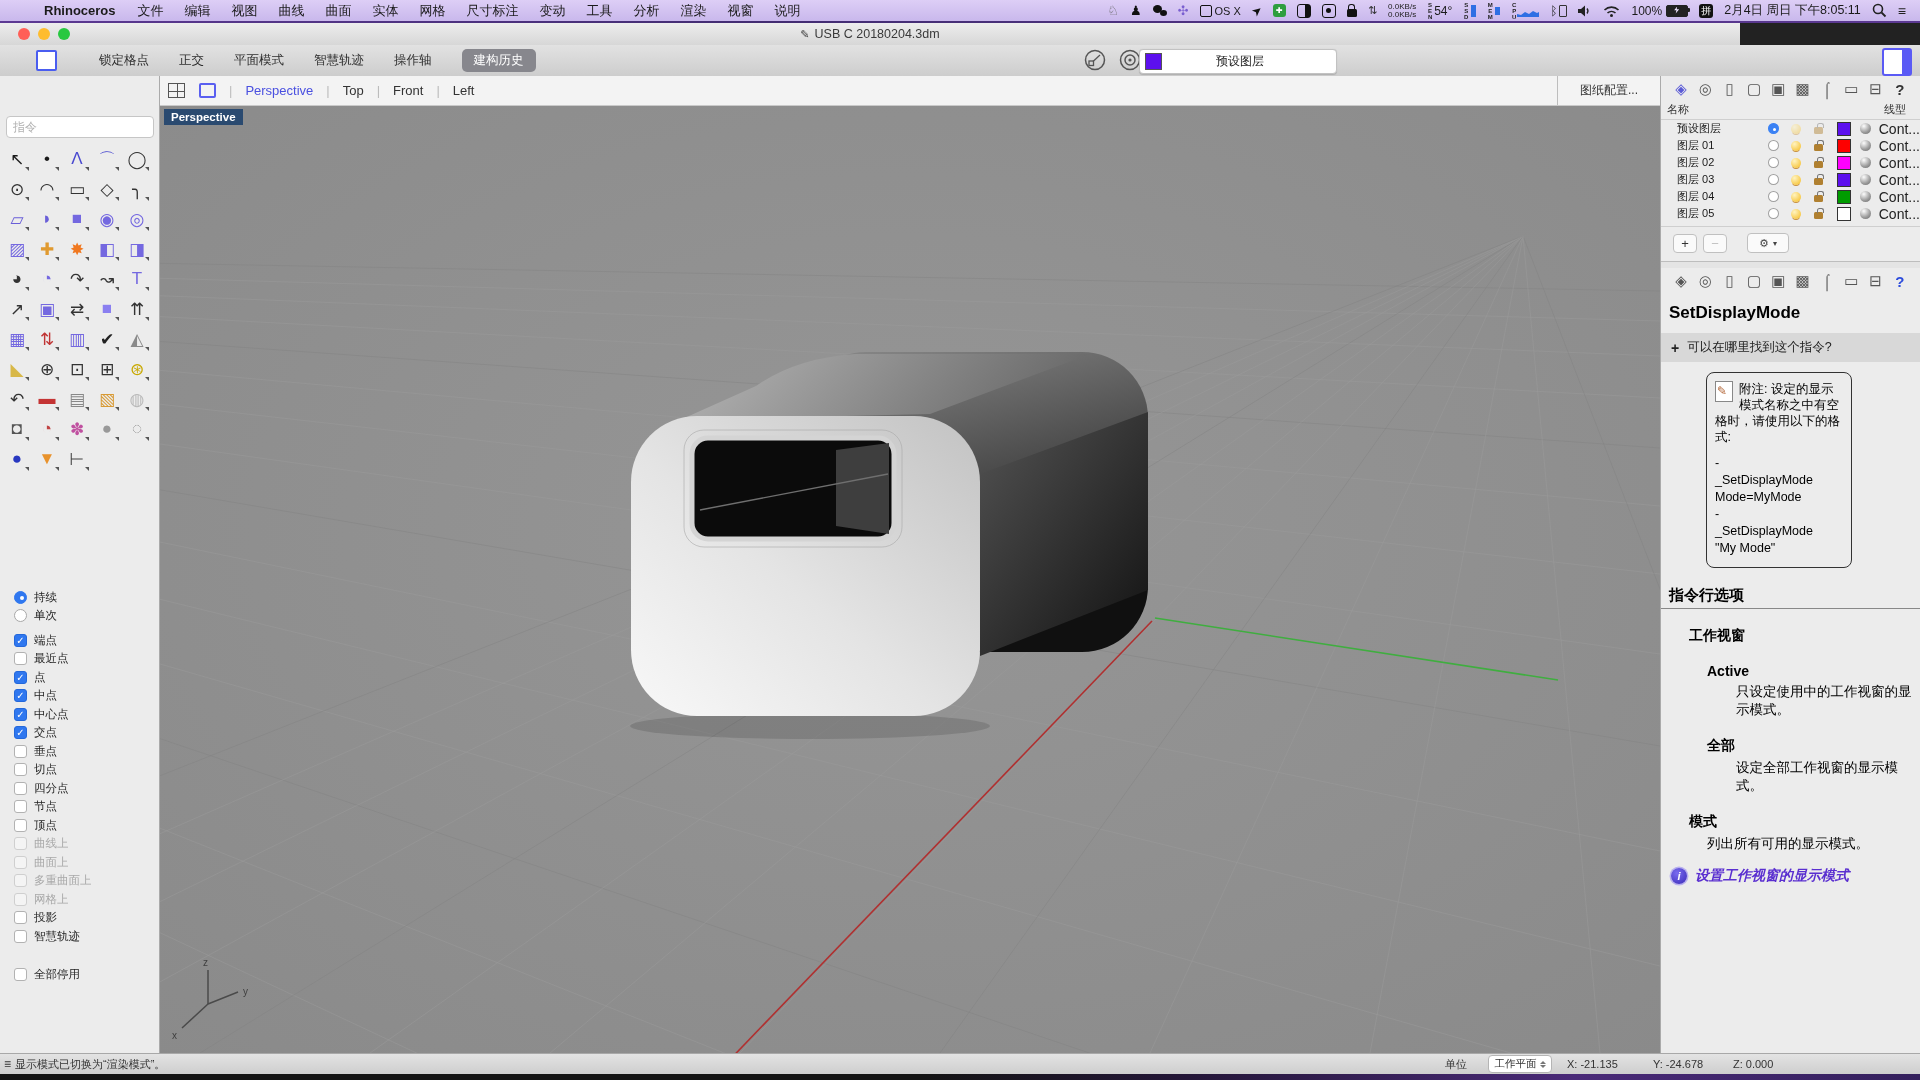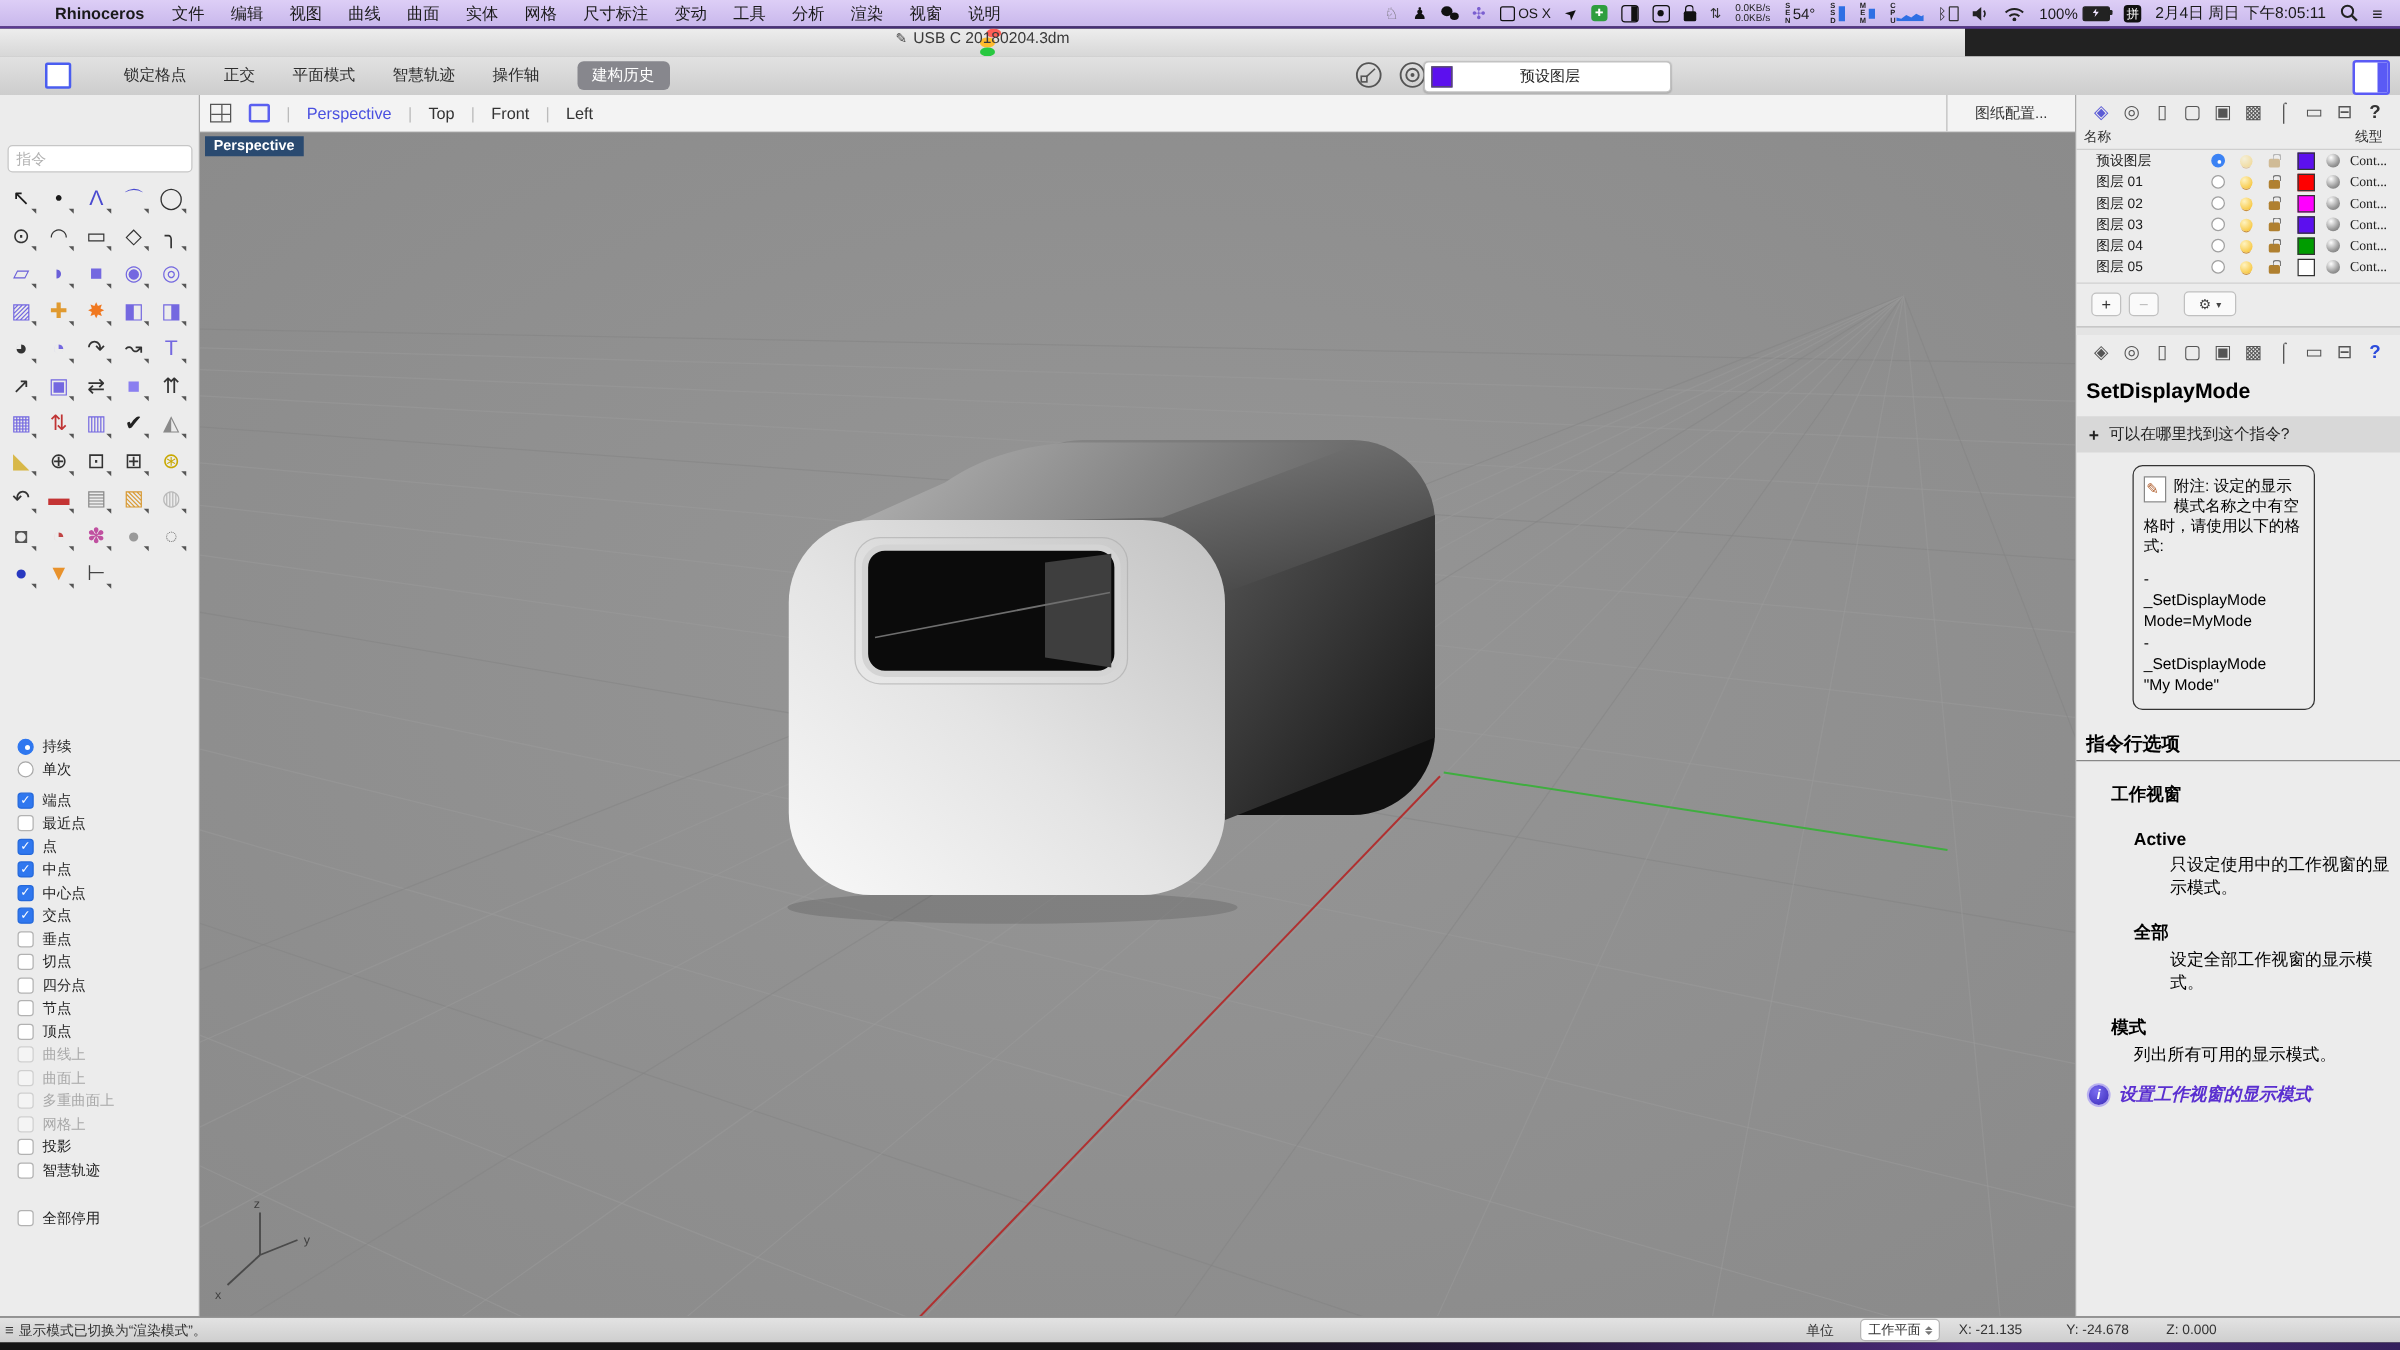--- a/index.html
+++ b/index.html
@@ -41,9 +41,9 @@
     display:flex;align-items:center;justify-content:center;}
   .dt{font-size:12.5px;white-space:nowrap;}
   
-  .titlebar{position:absolute;left:0;top:23px;width:1572px;height:22px;
+  .titlebar{position:absolute;left:0;top:23px;width:1740px;height:22px;
     background:linear-gradient(#ededed,#d7d7d7);border-bottom:1px solid #bcbcbc;
-    display:flex;align-items:center;flex-direction:column;}
+    display:flex;align-items:center;}
   .tl{width:12px;height:12px;border-radius:50%;margin-left:8px;}
   .tl.red{background:#ff5f57;margin-left:18px;}
   .tl.yel{background:#febc2e;}

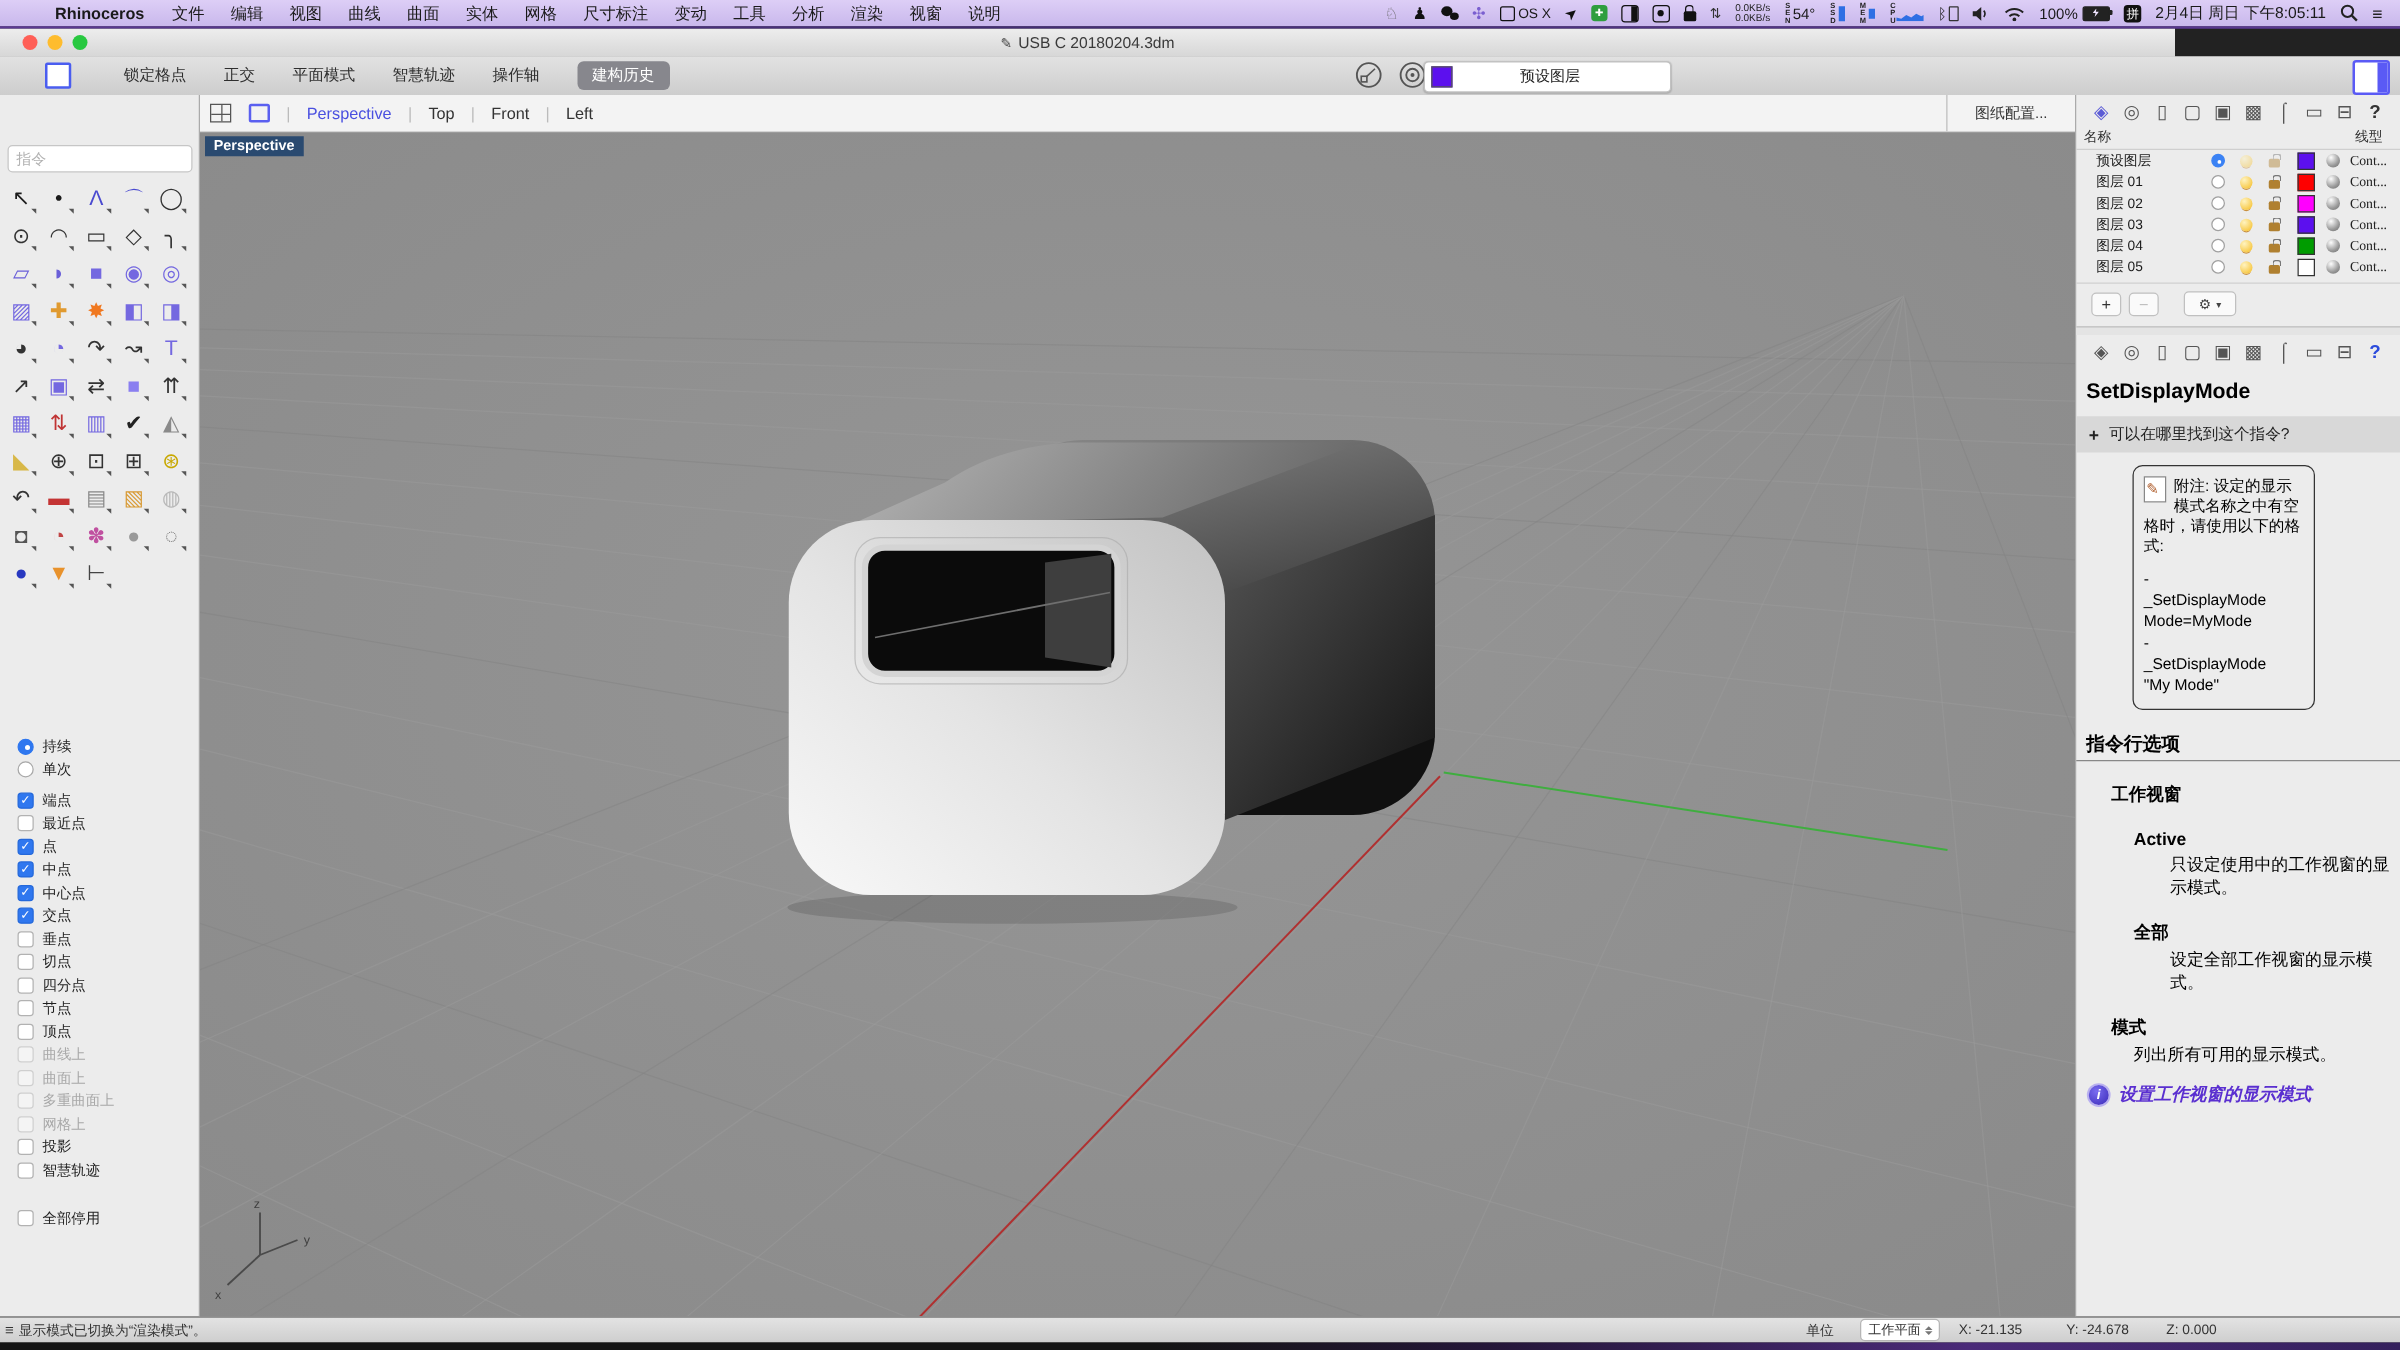--- a/index.html
+++ b/index.html
@@ -119,7 +119,7 @@
   .lk::before{content:"";position:absolute;left:3px;top:-4.5px;width:5px;height:4px;border:1.2px solid #777;border-bottom:none;border-radius:2.5px 2.5px 0 0;}
   .lsw{width:14px;height:14px;border:1px solid #333;box-sizing:border-box;margin-right:9px;}
   .sph{width:11px;height:11px;border-radius:50%;background:radial-gradient(circle at 35% 28%,#fdfdfd,#9a9a9a 60%,#686868);margin-right:8px;}
-  .ltx{font-size:11px;color:#222;font-family:Liberation Serif, serif;}
+  .ltx{font-size:14px;color:#222;}
   .dim{opacity:.45;}
   .lfoot{display:flex;align-items:center;gap:6px;padding:6px 0 6px 12px;border-top:1px solid #cfcfcf;margin-top:4px;}
   .pmbtn{width:22px;height:17px;border:1px solid #c0c0c0;border-radius:4px;background:#fafafa;

